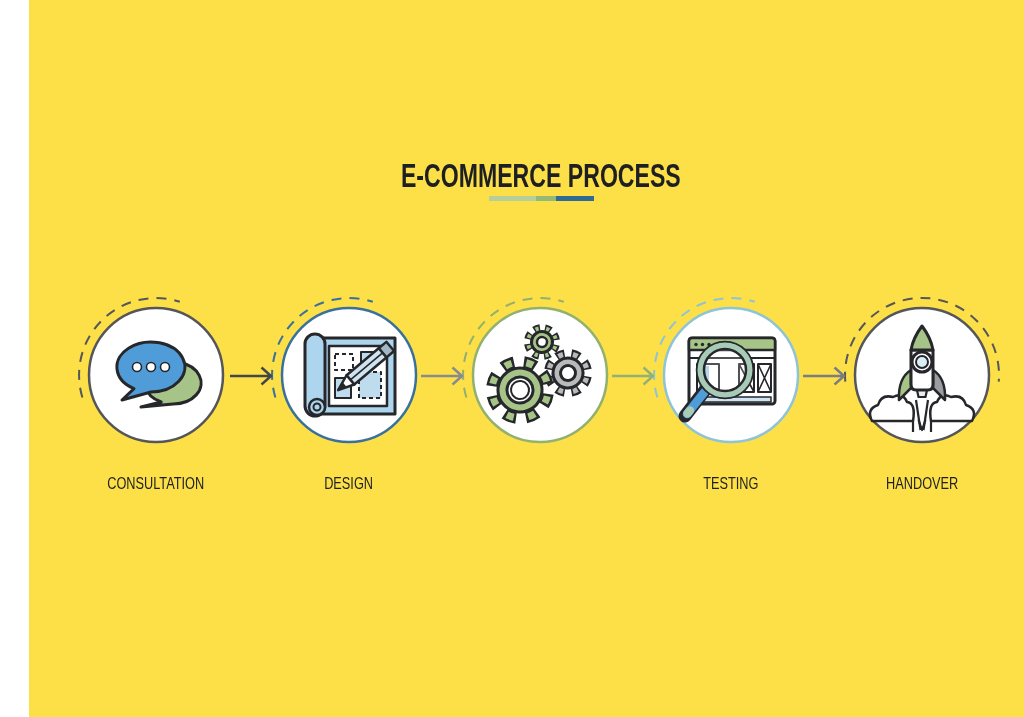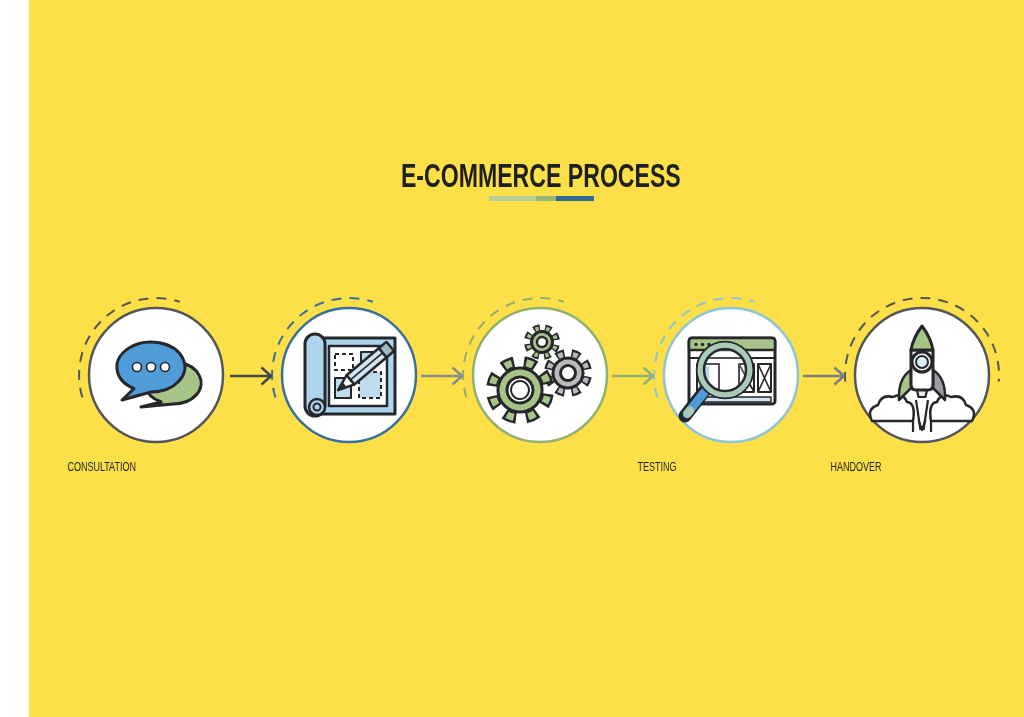--- a/index.html
+++ b/index.html
@@ -11,7 +11,7 @@
   .underline{position:absolute;top:196px;left:50%;margin-left:-52px;}
   .step{position:absolute;top:280px;width:180px;height:180px;}
   .arrow{position:absolute;top:362px;}
-  .label{position:absolute;top:460px;width:200px;text-align:left;font-size:12px;color:#1e1f23;}
+  .label{position:absolute;top:474px;width:200px;text-align:center;font-size:17px;color:#1e1f23;}
   .label span{display:inline-block;transform:scaleX(0.75);transform-origin:center;white-space:nowrap;}
 </style>
 </head>

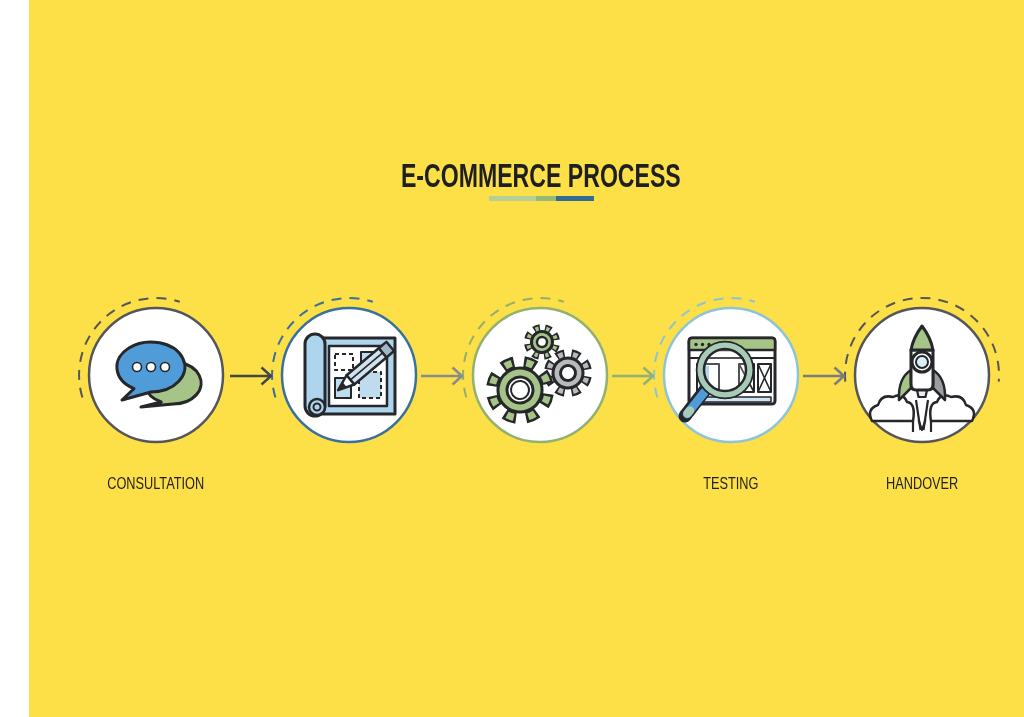--- a/index.html
+++ b/index.html
@@ -157,6 +157,7 @@
   </svg>
 
   <div class="label" style="left:27px"><span>CONSULTATION</span></div>
+  <div class="label" style="left:220px"><span>DESIGN</span></div>
   <div class="label" style="left:602px"><span>TESTING</span></div>
   <div class="label" style="left:793px"><span>HANDOVER</span></div>
 

